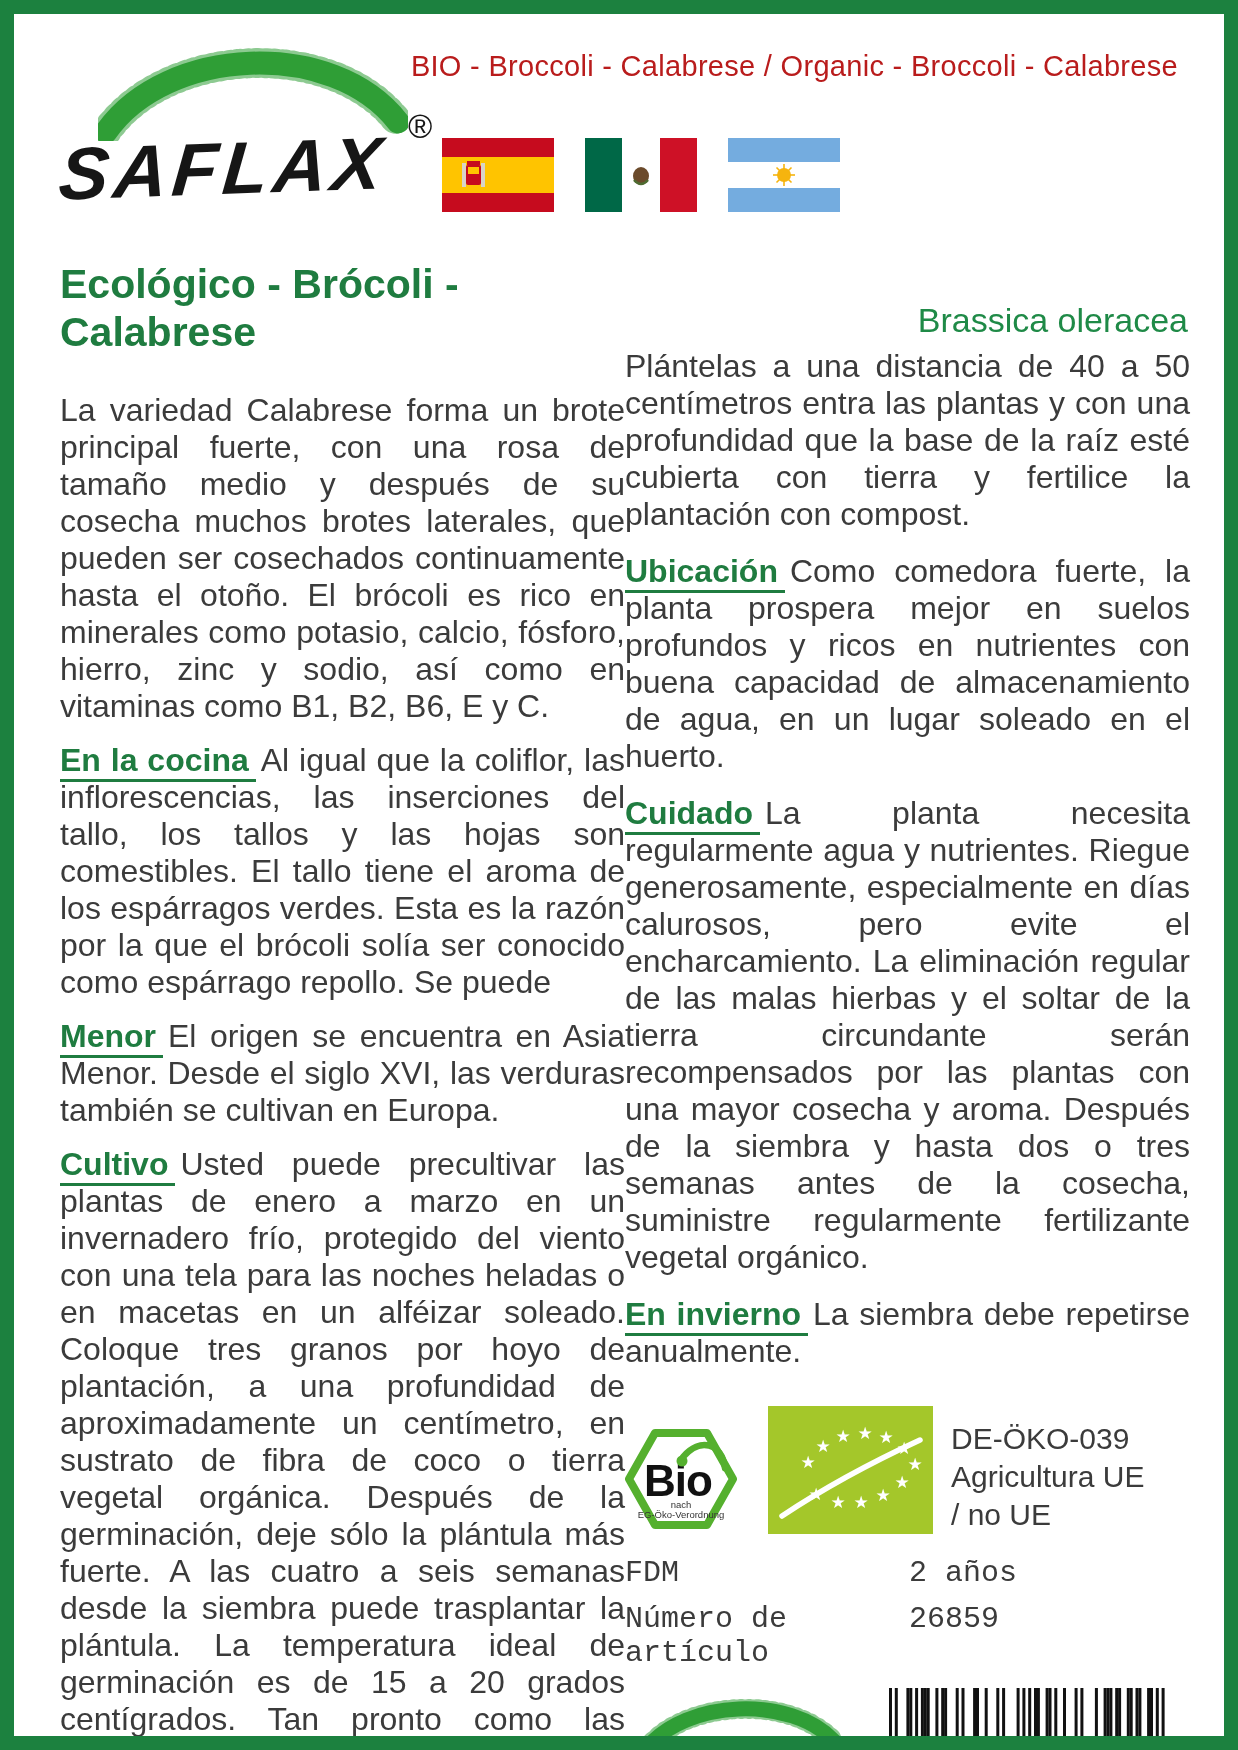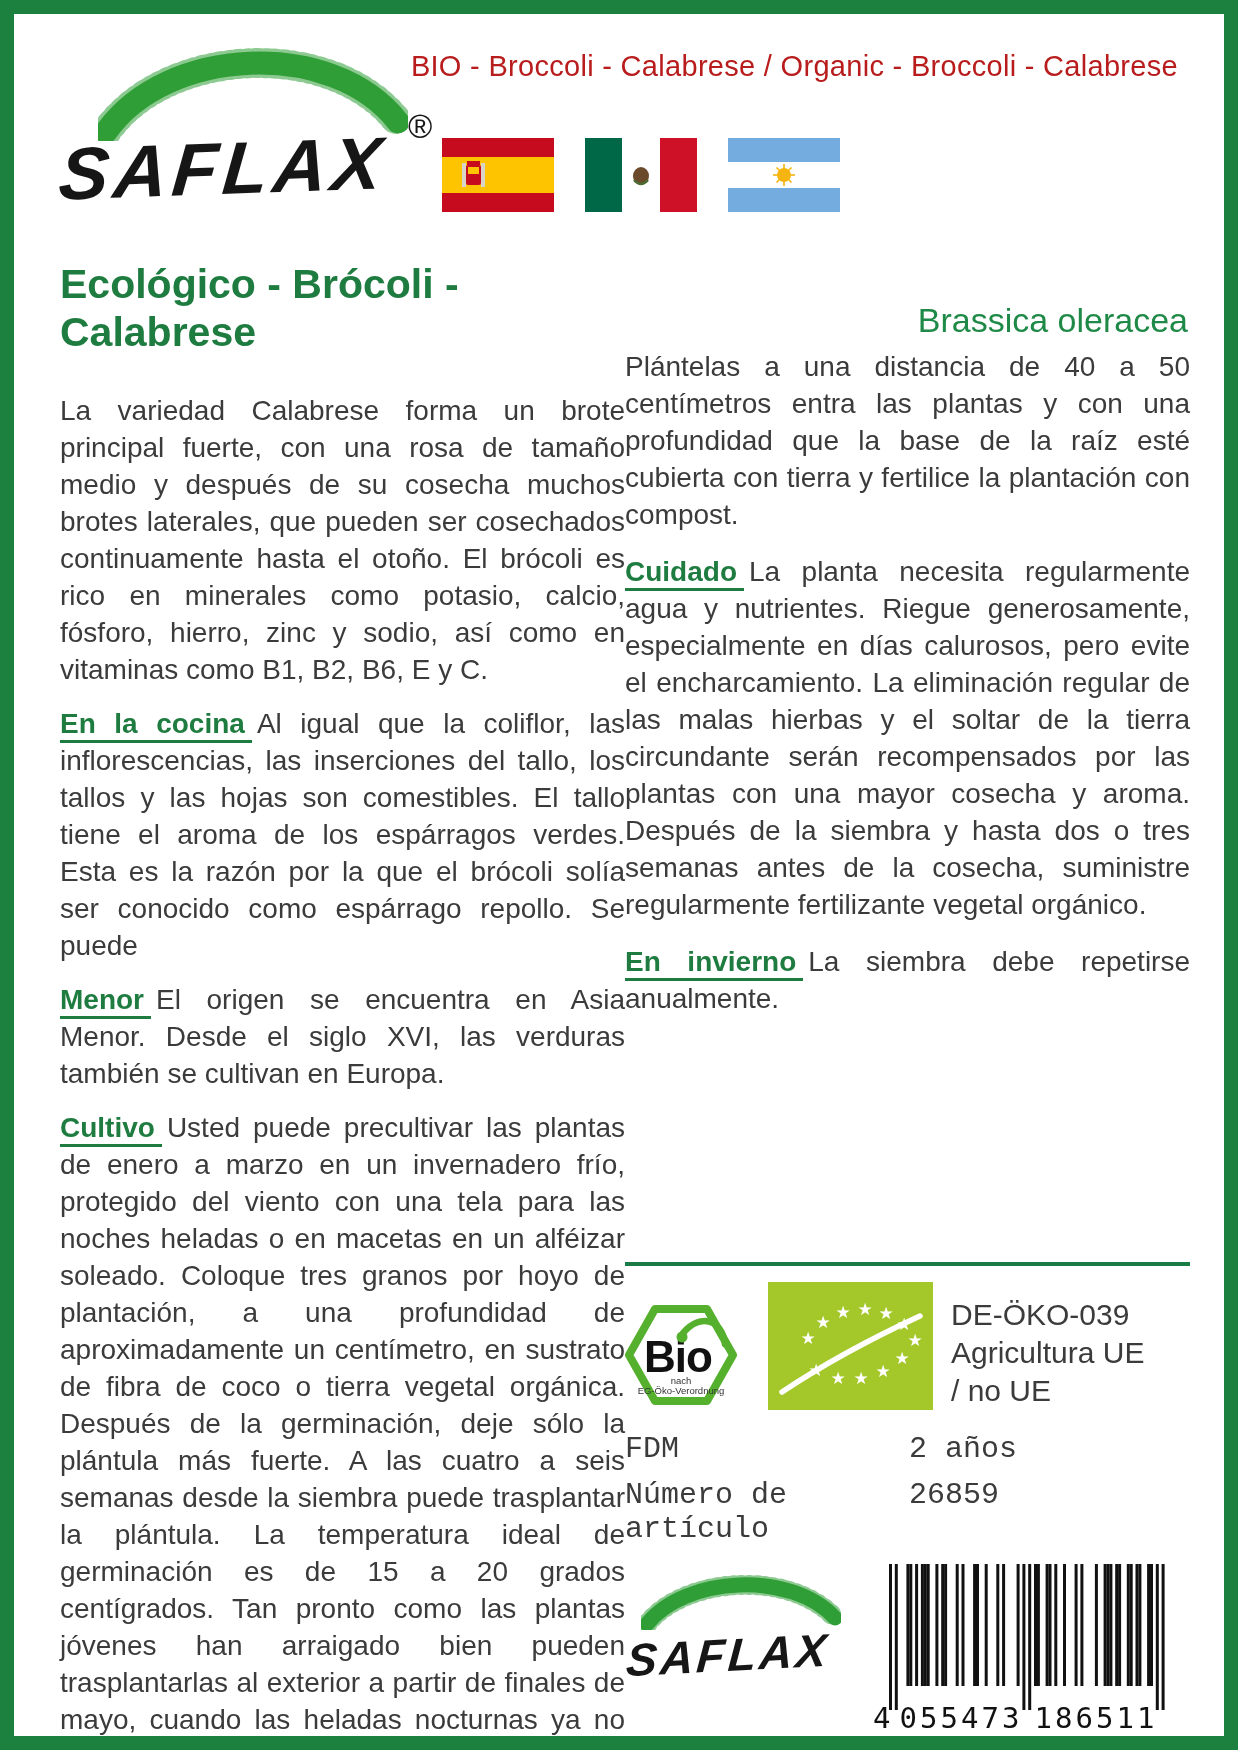--- a/index.html
+++ b/index.html
@@ -29,7 +29,7 @@
   .col-right{display:flex;flex-direction:column;}
   .page-title{font-size:41px;line-height:48px;font-weight:700;color:#1f7c40;margin:6px 0 36px 0;}
   .species{font-size:34px;line-height:40px;color:#1f8a47;text-align:right;margin:46px 2px 8px 0;}
-  p.body{font-size:28px;line-height:37px;text-align:justify;color:#3b3b3b;margin:0 0 17px 0;}
+  p.body{font-size:32px;line-height:37px;text-align:justify;color:#3b3b3b;margin:0 0 17px 0;}
   .col-right p.body{margin-bottom:20px;}
   .hd{color:#1f7c40;font-weight:700;border-bottom:3px solid #1f7c40;padding:0 7px 1px 0;margin-right:5px;}
   

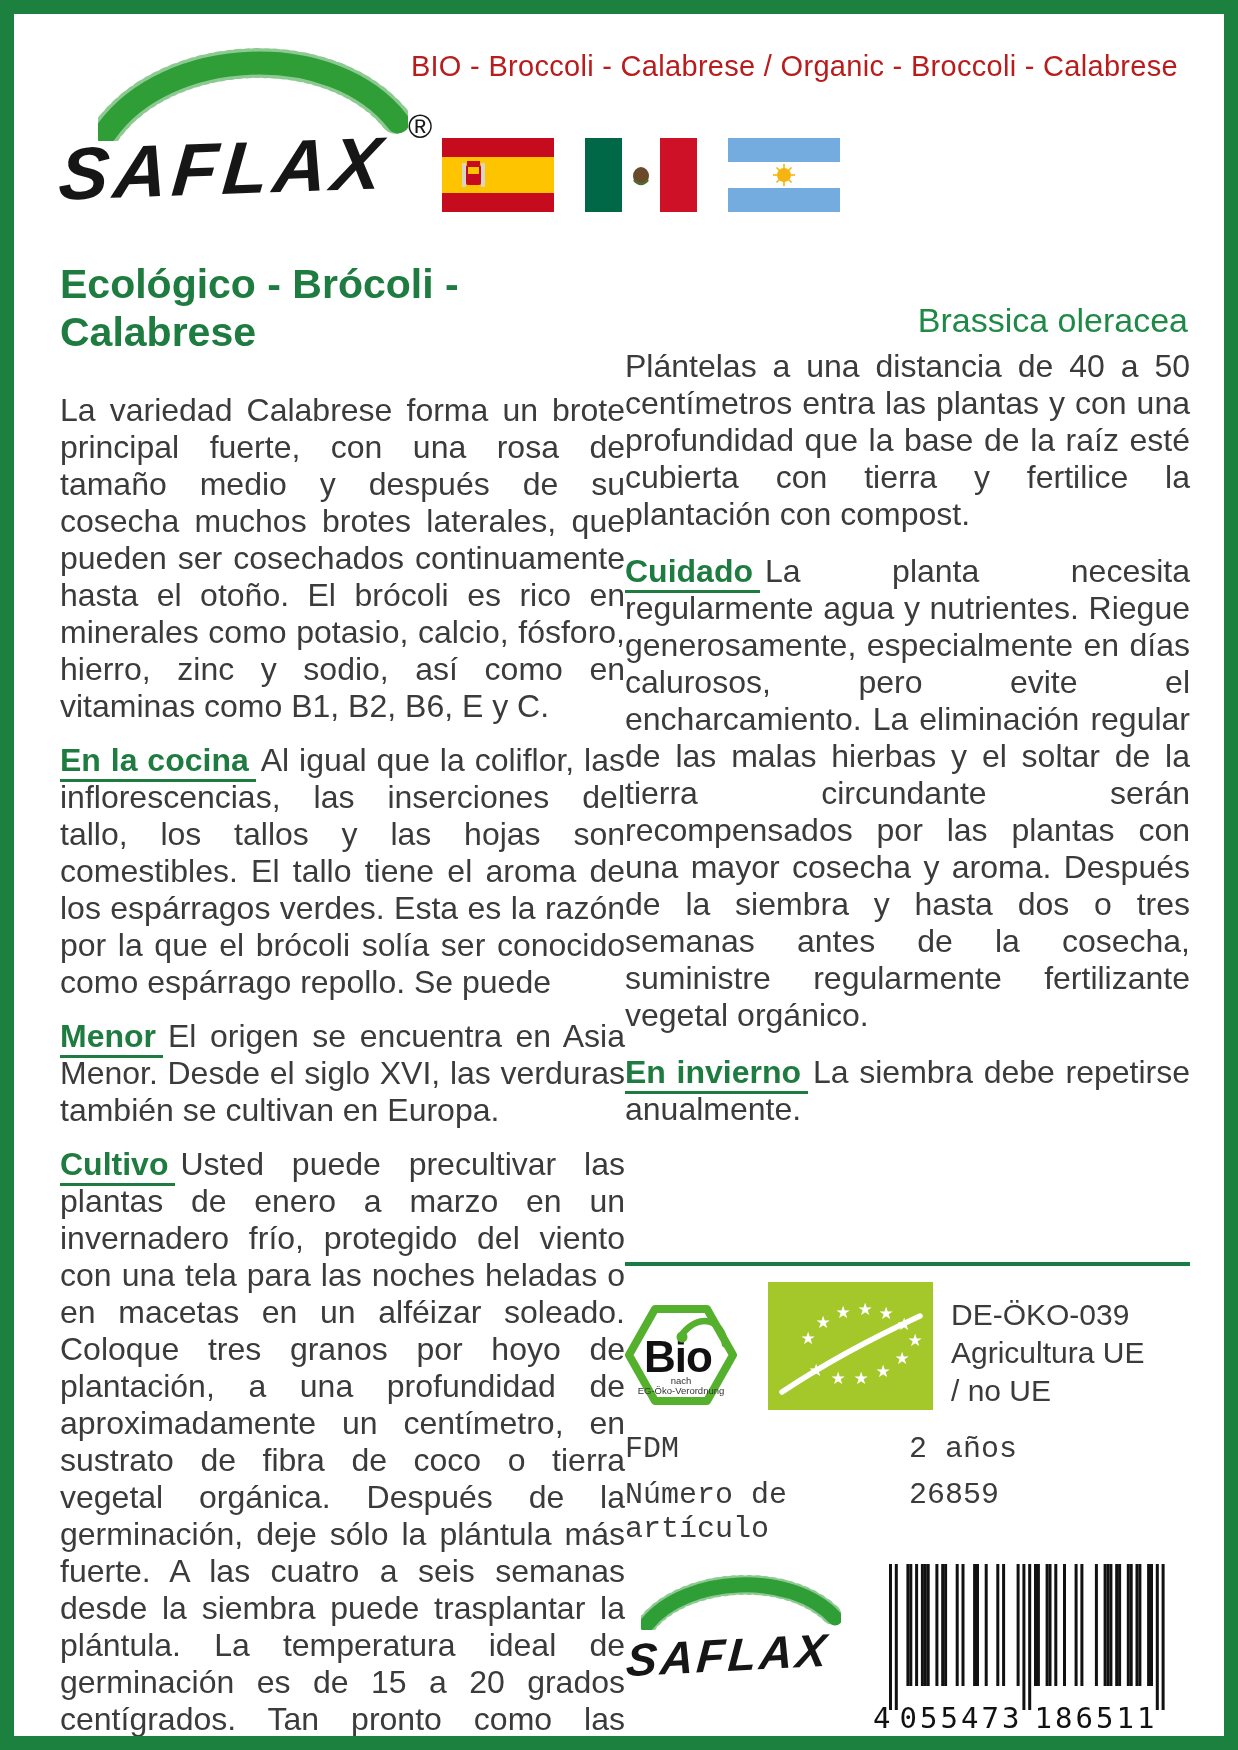--- a/index.html
+++ b/index.html
@@ -107,6 +107,7 @@
     <section class="col col-right">
       <div class="species">Brassica oleracea</div>
       <p class="body"><span>Plántelas a una distancia de 40 a 50 centímetros entra las plantas y con una profundidad que la base de la raíz esté cubierta con tierra y fertilice la plantación con compost.</span></p>
+      <p class="body"><span class="hd">Ubicación</span><span>Como comedora fuerte, la planta prospera mejor en suelos profundos y ricos en nutrientes con buena capacidad de almacenamiento de agua, en un lugar soleado en el huerto.</span></p>
       <p class="body"><span class="hd">Cuidado</span><span>La planta necesita regularmente agua y nutrientes. Riegue generosamente, especialmente en días calurosos, pero evite el encharcamiento. La eliminación regular de las malas hierbas y el soltar de la tierra circundante serán recompensados por las plantas con una mayor cosecha y aroma. Después de la siembra y hasta dos o tres semanas antes de la cosecha, suministre regularmente fertilizante vegetal orgánico.</span></p>
       <p class="body"><span class="hd">En invierno</span><span>La siembra debe repetirse anualmente.</span></p>
 

